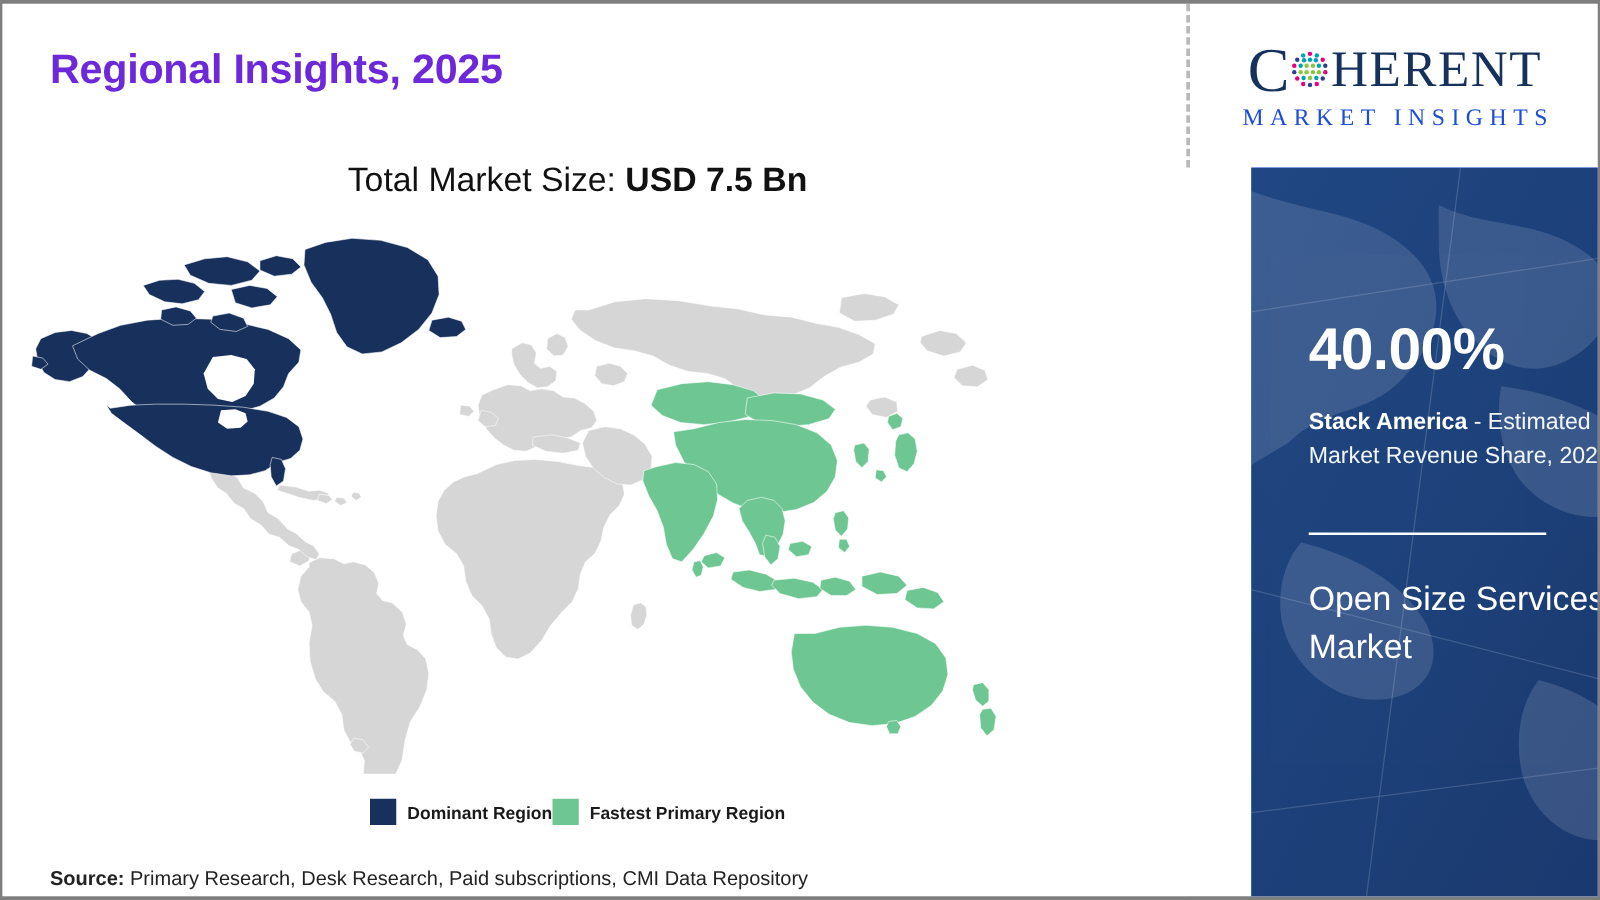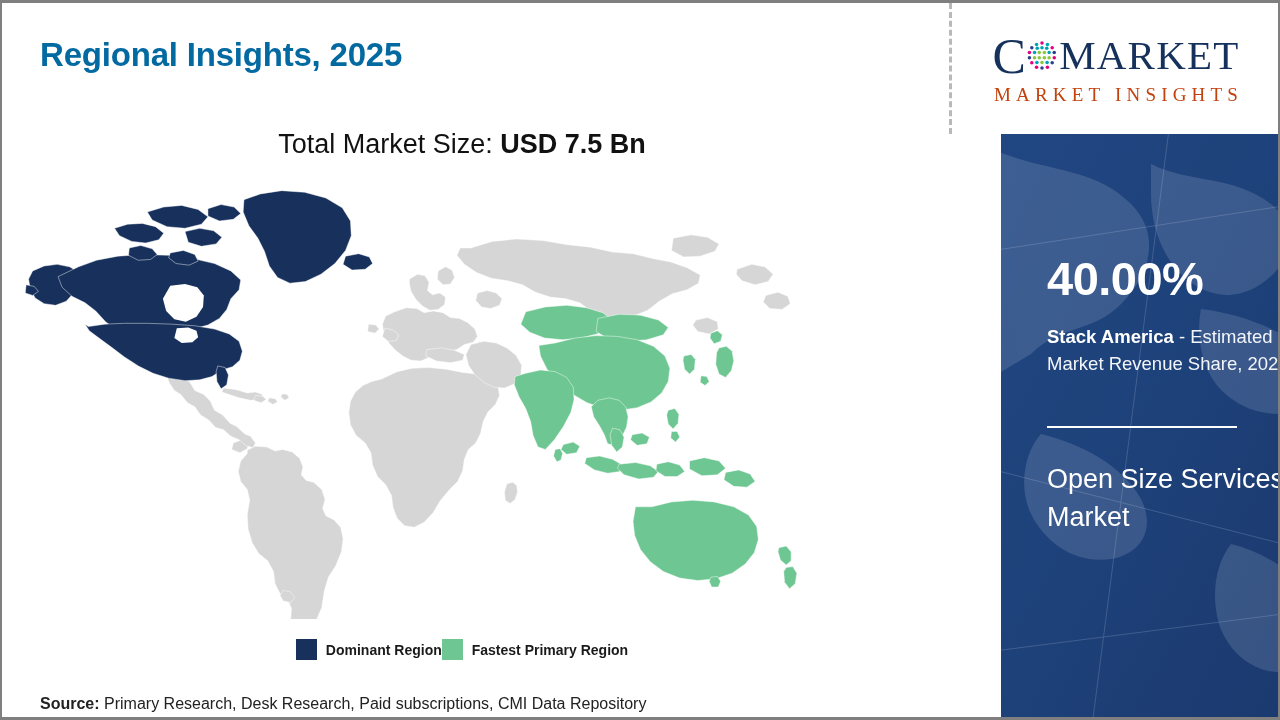--- a/index.html
+++ b/index.html
@@ -33,7 +33,7 @@
     left: 38px; top: 33px;
     font-size: 33px;
     font-weight: bold;
-    color: #0369a1;
+    color: #6d28d9;
     letter-spacing: -0.2px;
     white-space: nowrap;
   }

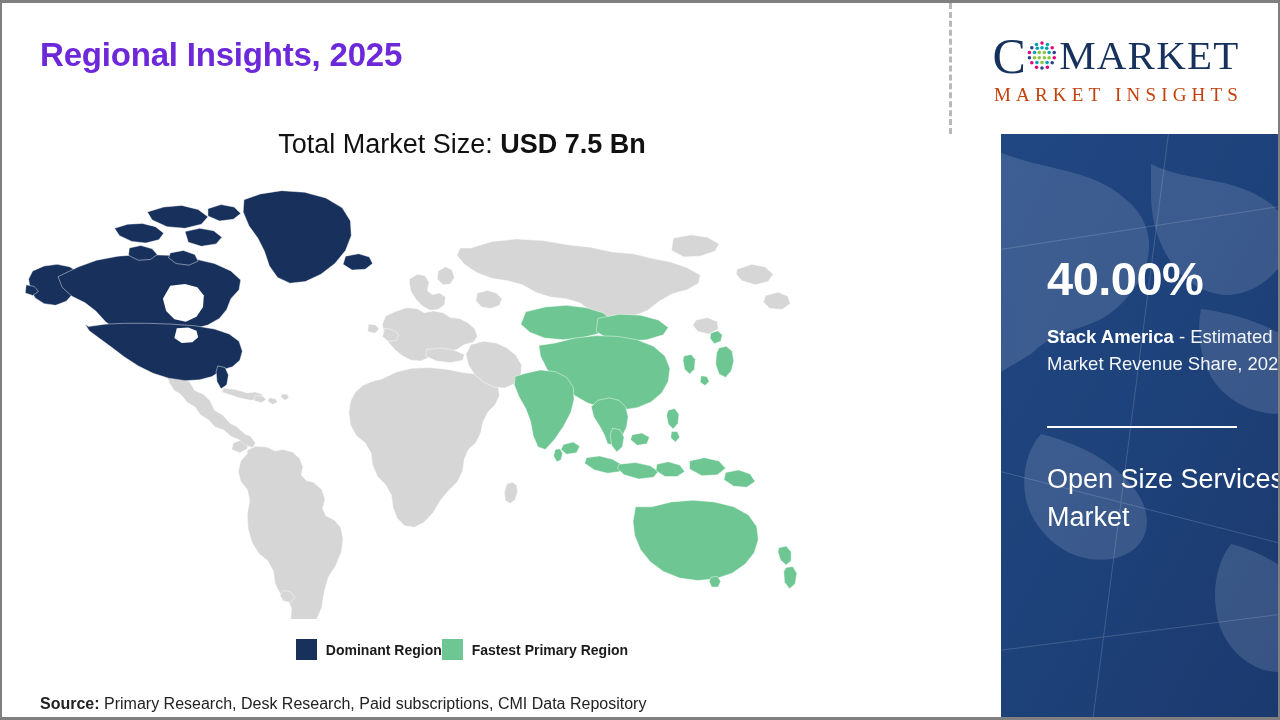--- a/index.html
+++ b/index.html
@@ -369,7 +369,7 @@
             <circle cx="66" cy="83" r="5.2" fill="#e6007e"></circle>
           </g>
         </svg>
-        <span>MARKET</span>
+        <span>HERENT</span>
       </div>
       <div id="logo-bottom">MARKET INSIGHTS</div>
     </div>

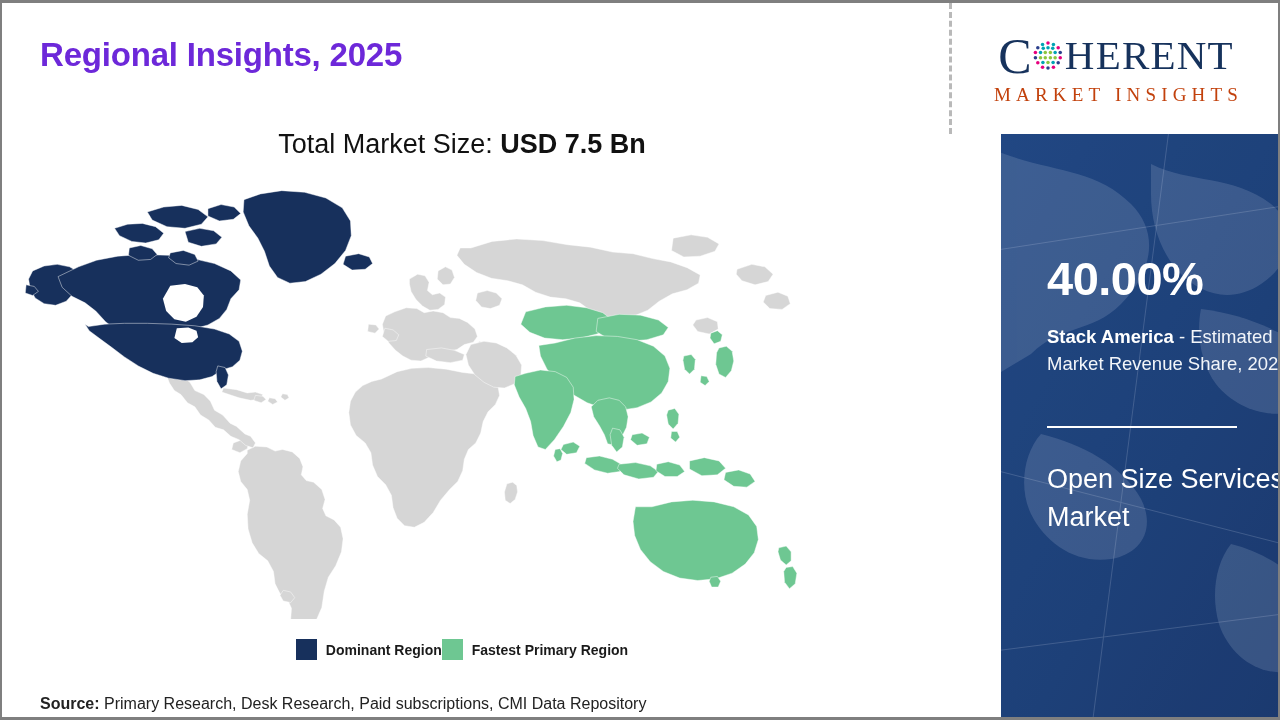--- a/index.html
+++ b/index.html
@@ -127,7 +127,7 @@
   #logo-globe { width: 34px; height: 34px; margin: 0 0px 0 -2px; display: block; }
   #logo-bottom {
     margin-top: 7px;
-    color: #c2410c;
+    color: #1d4ed8;
     font-family: "Liberation Serif", serif;
     font-size: 19px;
     letter-spacing: 5.2px;

